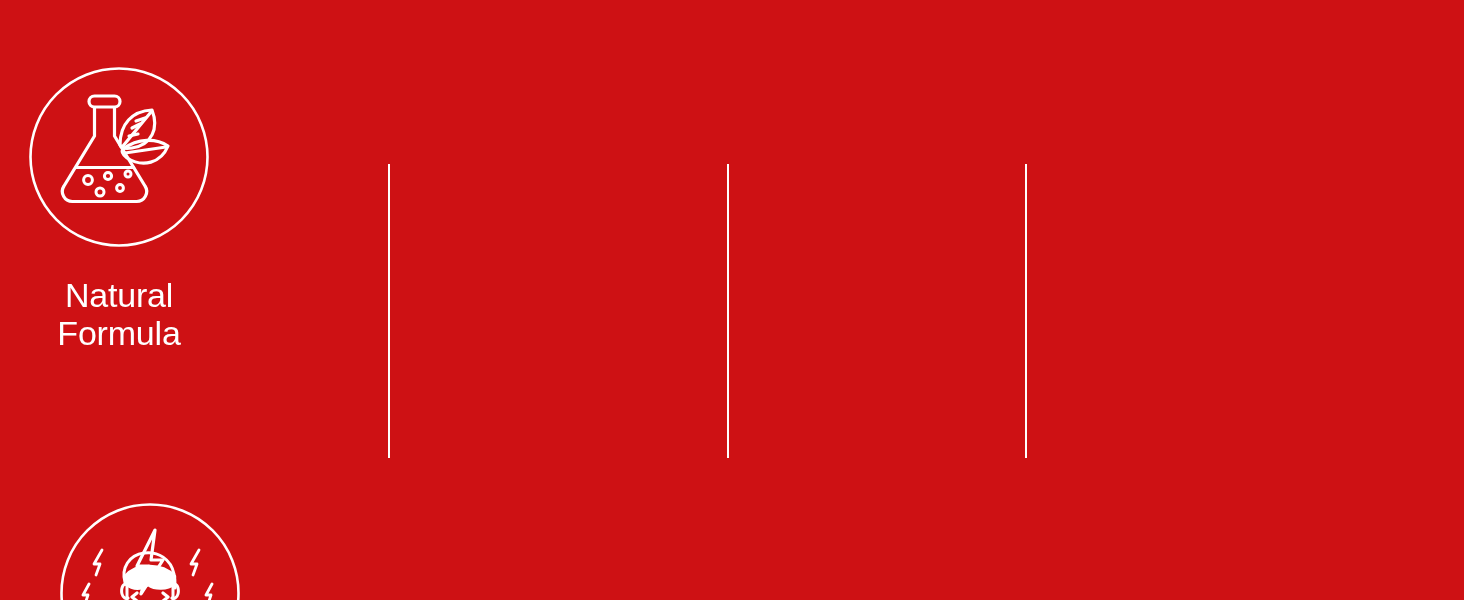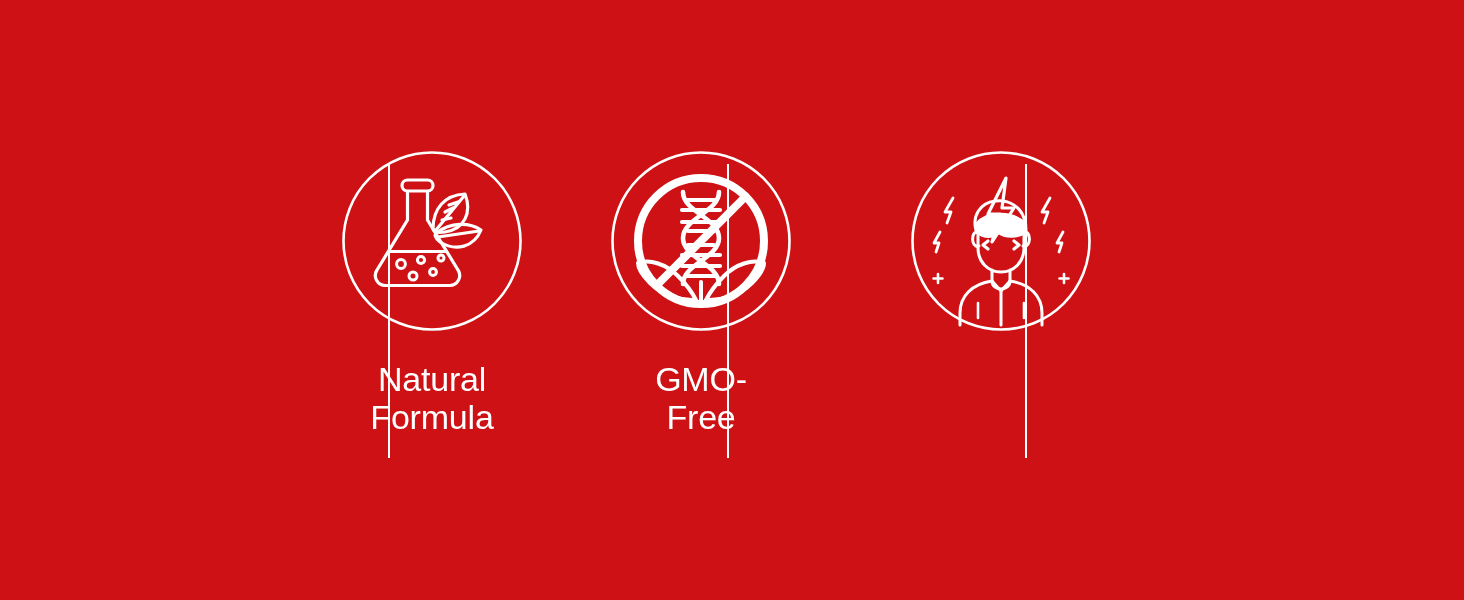--- a/index.html
+++ b/index.html
@@ -25,7 +25,7 @@
     width:1464px;
     height:600px;
     display:flex;
-    flex-direction:row;
+    flex-direction:column;
     align-items:flex-start;
     justify-content:center;
   }

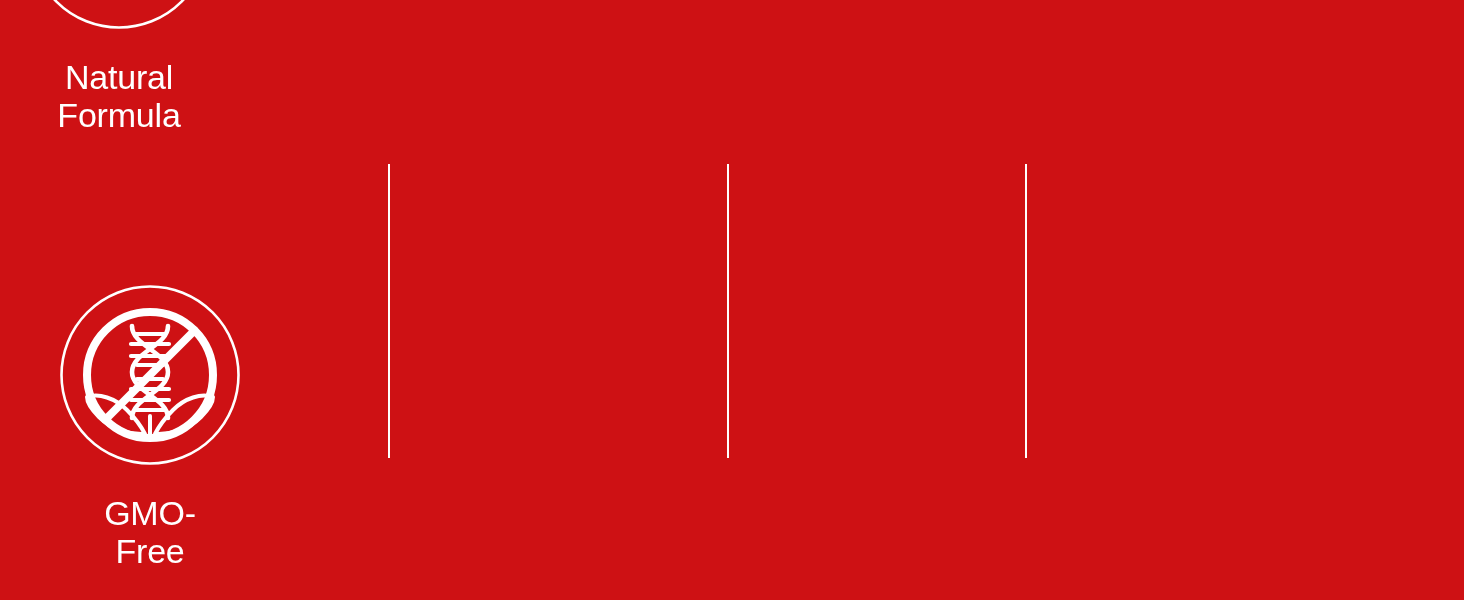--- a/index.html
+++ b/index.html
@@ -109,30 +109,6 @@
     </div>
 
 
-    <div class="feature f2">
-      <div class="icon-wrap">
-        <svg width="182" height="182" viewBox="0 0 182 182" fill="none" stroke="#ffffff" stroke-width="3.2" stroke-linecap="round" stroke-linejoin="round">
-          <circle cx="91" cy="91" r="88.5" stroke-width="2.6"></circle>
-
-          <circle cx="91" cy="91" r="63" stroke-width="8"></circle>
-
-          <path d="M135.5 46.5 L46.5 135.5" stroke-width="8"></path>
-
-          <path d="M73 42 C73 62 109 68 109 88 C109 108 73 114 73 134" stroke-width="4.6"></path>
-          <path d="M109 42 C109 62 73 68 73 88 C73 108 109 114 109 134" stroke-width="4.6"></path>
-
-          <path d="M76 50 H106 M72 60 H110 M72 72 H110 M78 81 H104 M78 95 H104 M72 105 H110 M72 116 H110 M76 126 H106" stroke-width="4.2"></path>
-
-          <path d="M28 113 C40 109 56 114 68 126 C76 134 82 142 86 150 C70 151 52 145 40 133 C32 125 28 118 28 113 Z" stroke-width="4"></path>
-
-          <path d="M154 113 C142 109 126 114 114 126 C106 134 100 142 96 150 C112 151 130 145 142 133 C150 125 154 118 154 113 Z" stroke-width="4"></path>
-
-          <path d="M91 132 V152" stroke-width="4"></path>
-        </svg>
-      </div>
-      <div class="label">GMO-
-Free</div>
-    </div>
 
     <div class="feature f3">
       <div class="icon-wrap">

